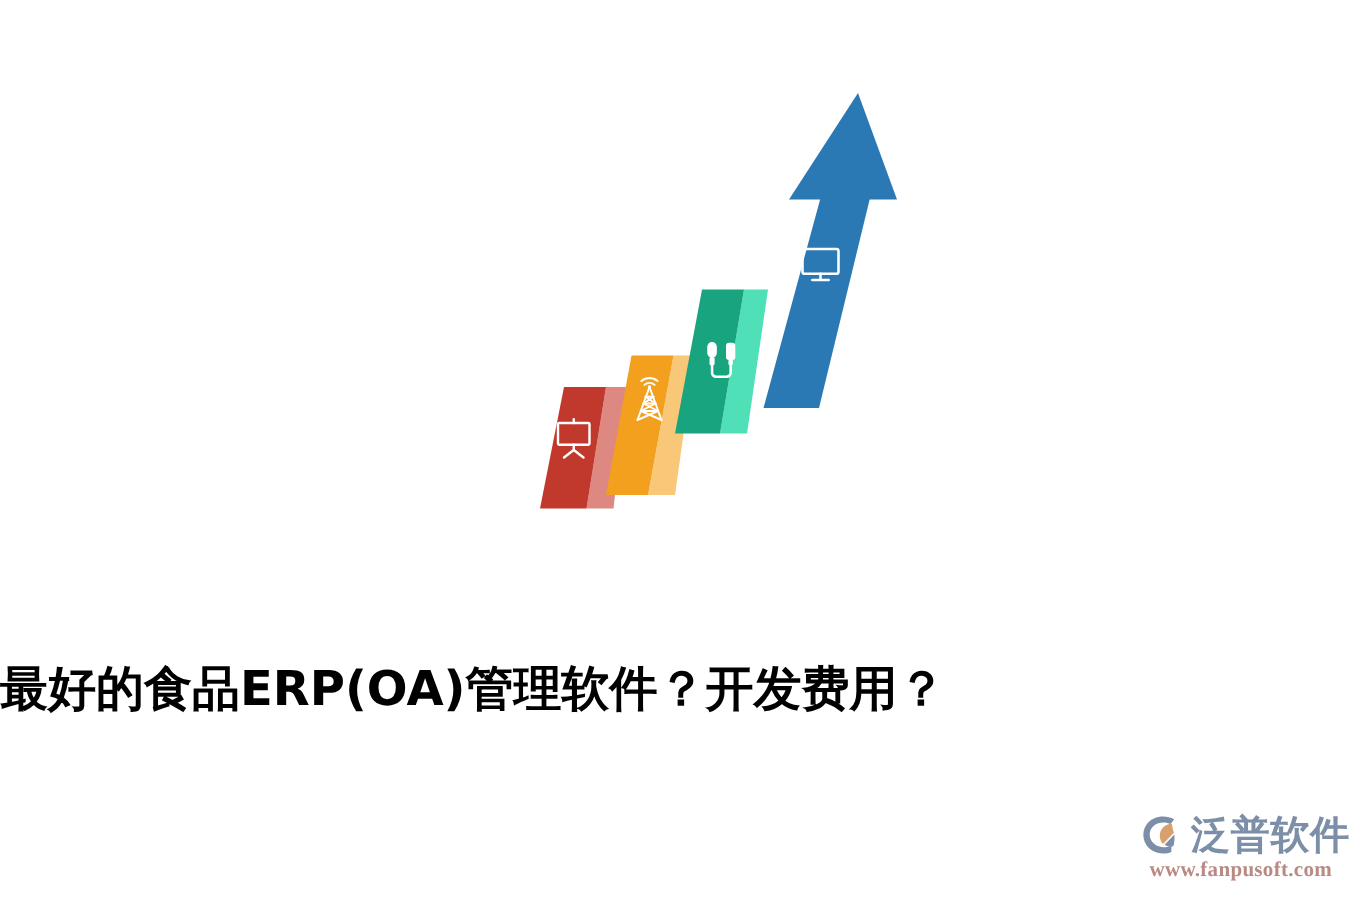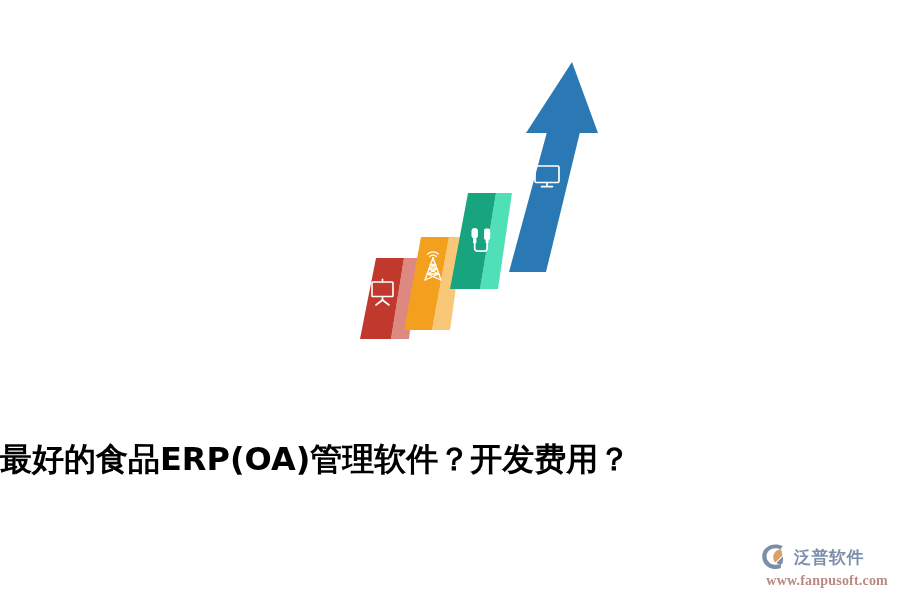--- a/index.html
+++ b/index.html
@@ -63,7 +63,7 @@
   }
   #logo .logo-word {
     font-family:"DejaVu Sans","Liberation Sans", sans-serif;
-    font-size:17px;
+    font-size:26px;
     font-weight:bold;
     color:#7d8fa8;
     letter-spacing:0.5px;

